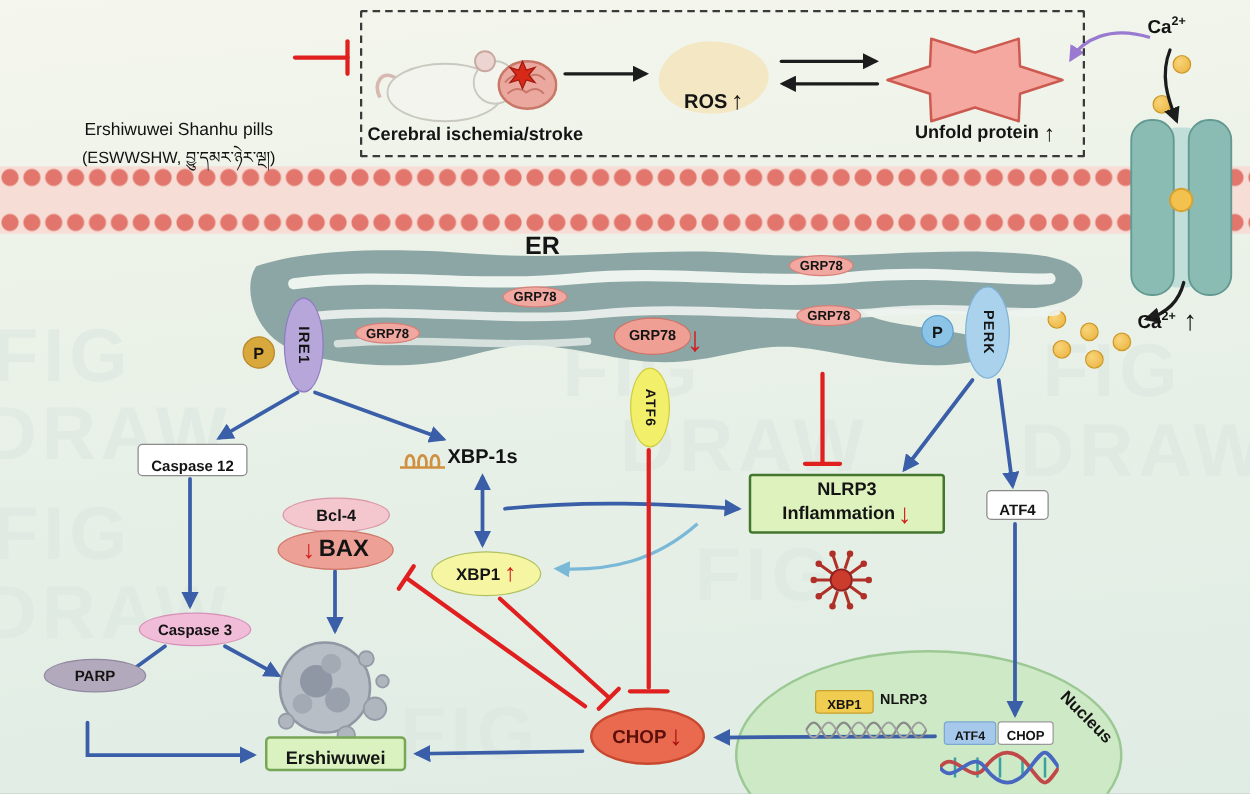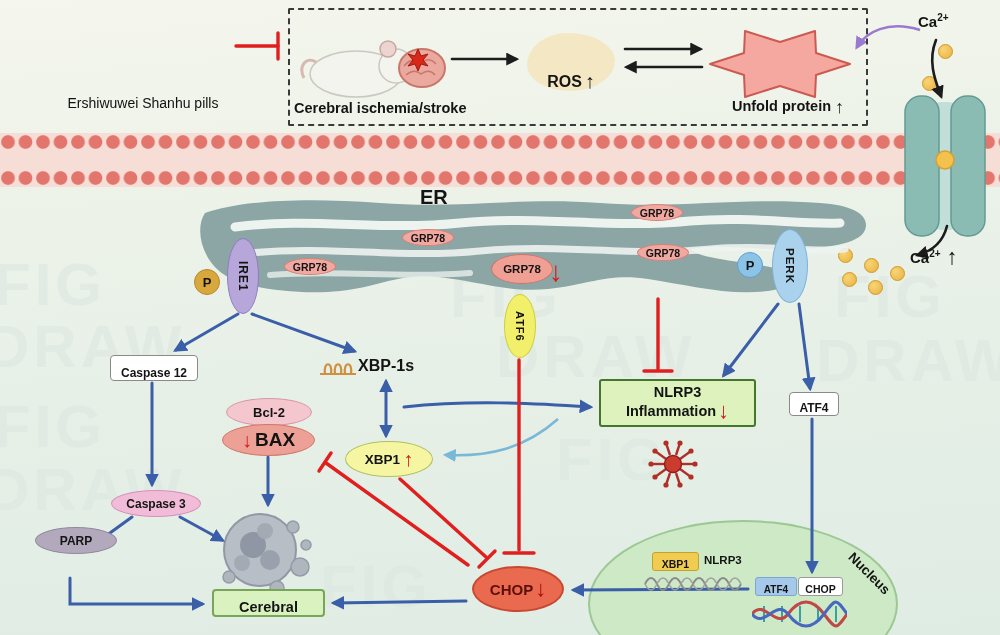--- a/index.html
+++ b/index.html
@@ -44,6 +44,7 @@
   <div id="membrane"></div>
 
   <div class="abs z5" style="left:28px;top:95px;width:230px;text-align:center;font-size:14px;color:#111">Ershiwuwei Shanhu pills</div>
+  <div class="abs z5" style="left:28px;top:111px;width:230px;text-align:center;font-size:13px;color:#111">(ESWWSHW, བྱུ་དམར་ཉེར་ལྔ།)</div>
 
   <div class="abs z5" style="left:288px;top:8px;width:580px;height:118px;border:2px dashed #3a3a3a;border-radius:2px"></div>
 

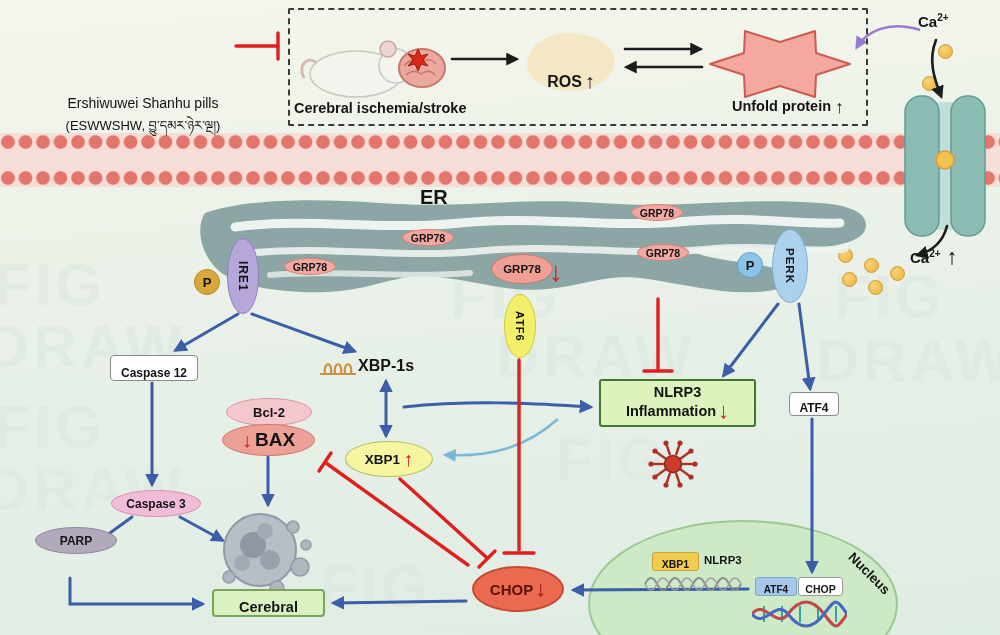--- a/index.html
+++ b/index.html
@@ -156,7 +156,7 @@
     </div>
 
   <div class="abs z5 oval" style="left:226px;top:398px;width:86px;height:28px;background:#f4c6ce;border:1.5px solid #d898a8">
-      <span class="lbl" style="font-size:13px">Bcl-2</span>
+      <span class="lbl" style="font-size:13px">Bcl-4</span>
     </div>
   <div class="abs z5 oval" style="left:222px;top:424px;width:93px;height:32px;background:#eca096;border:1.5px solid #d07868;gap:3px">
     <span class="ra" style="font-size:20px">↓</span>

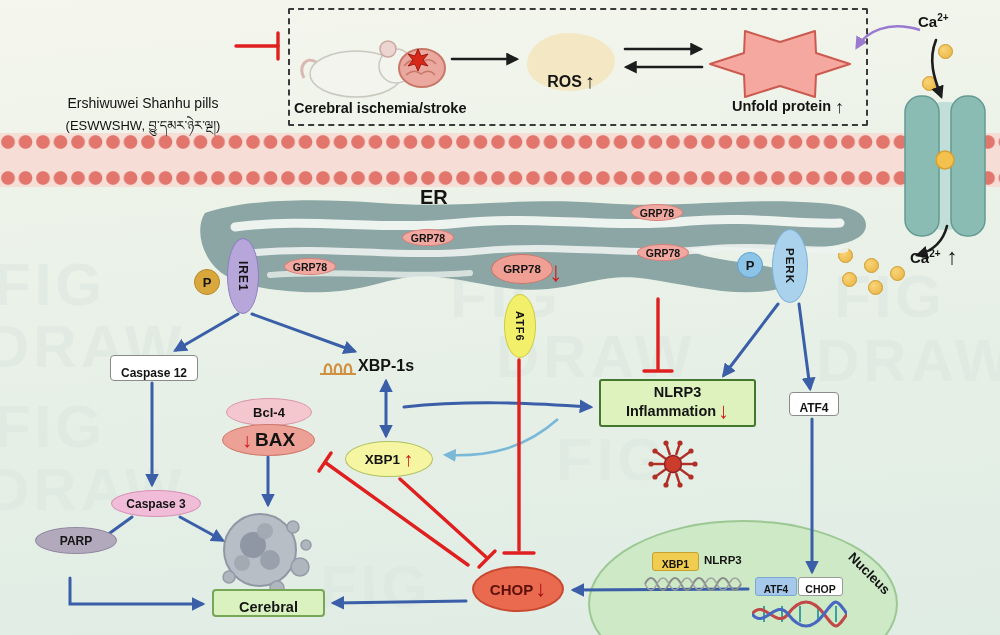--- a/index.html
+++ b/index.html
@@ -152,7 +152,7 @@
       <span class="lbl" style="font-size:12px">PARP</span>
     </div>
   <div class="abs z5 box" style="left:212px;top:589px;width:113px;height:28px;background:#d9f2c0;border:2px solid #77a657">
-      <span class="lbl" style="font-size:14.5px">Cerebral</span>
+      <span class="lbl" style="font-size:14.5px">Ershiwuwei</span>
     </div>
 
   <div class="abs z5 oval" style="left:226px;top:398px;width:86px;height:28px;background:#f4c6ce;border:1.5px solid #d898a8">

